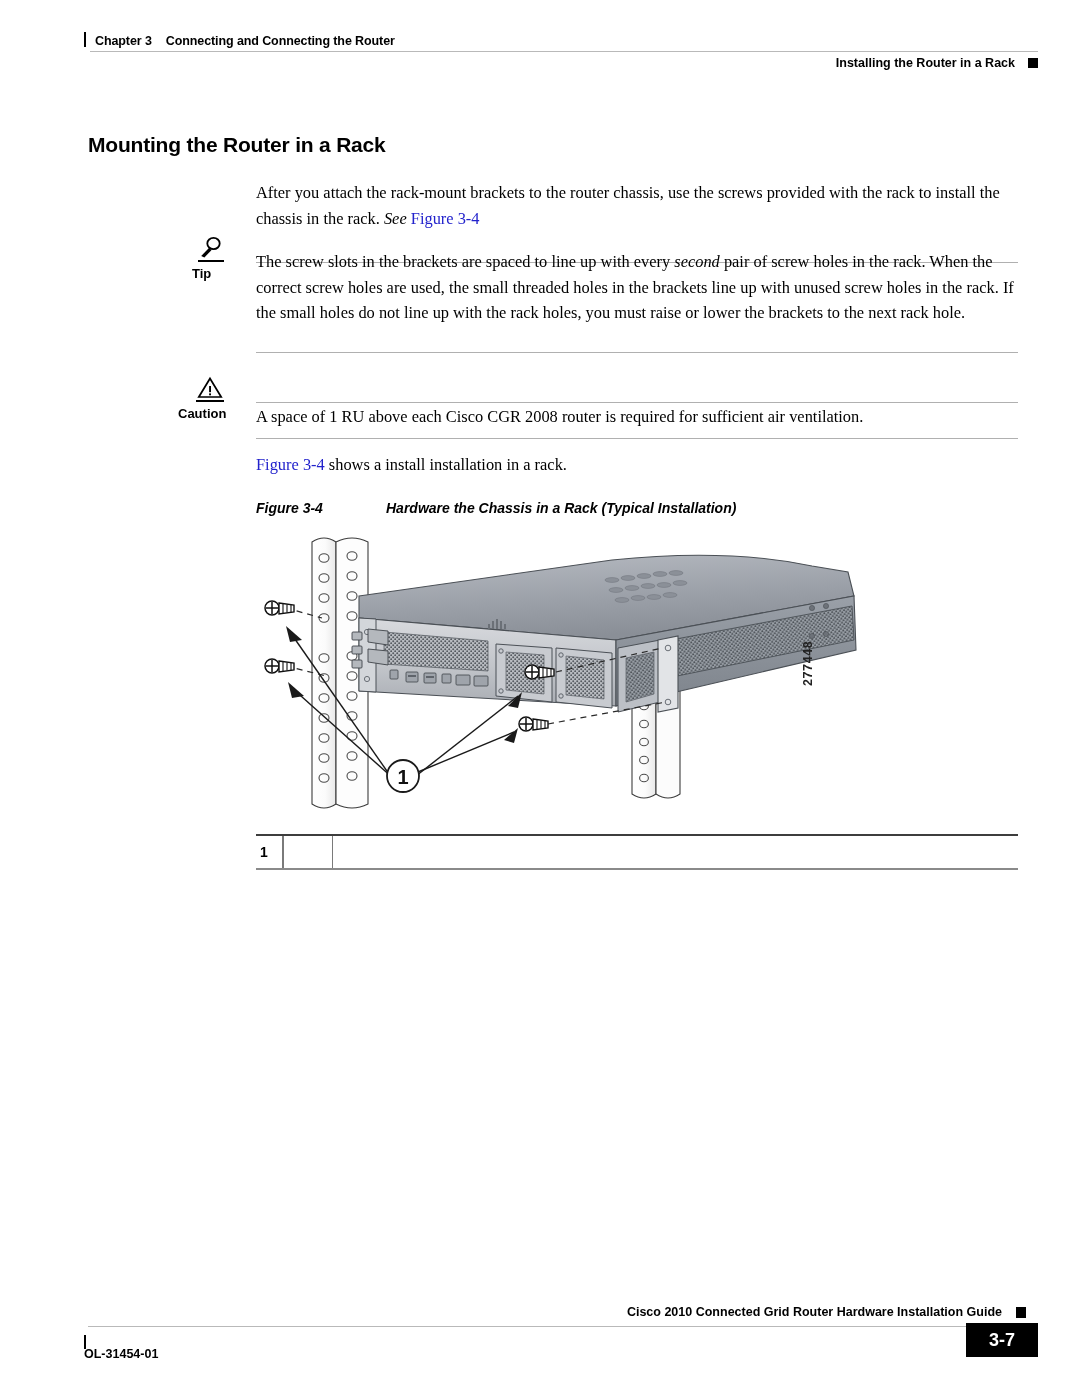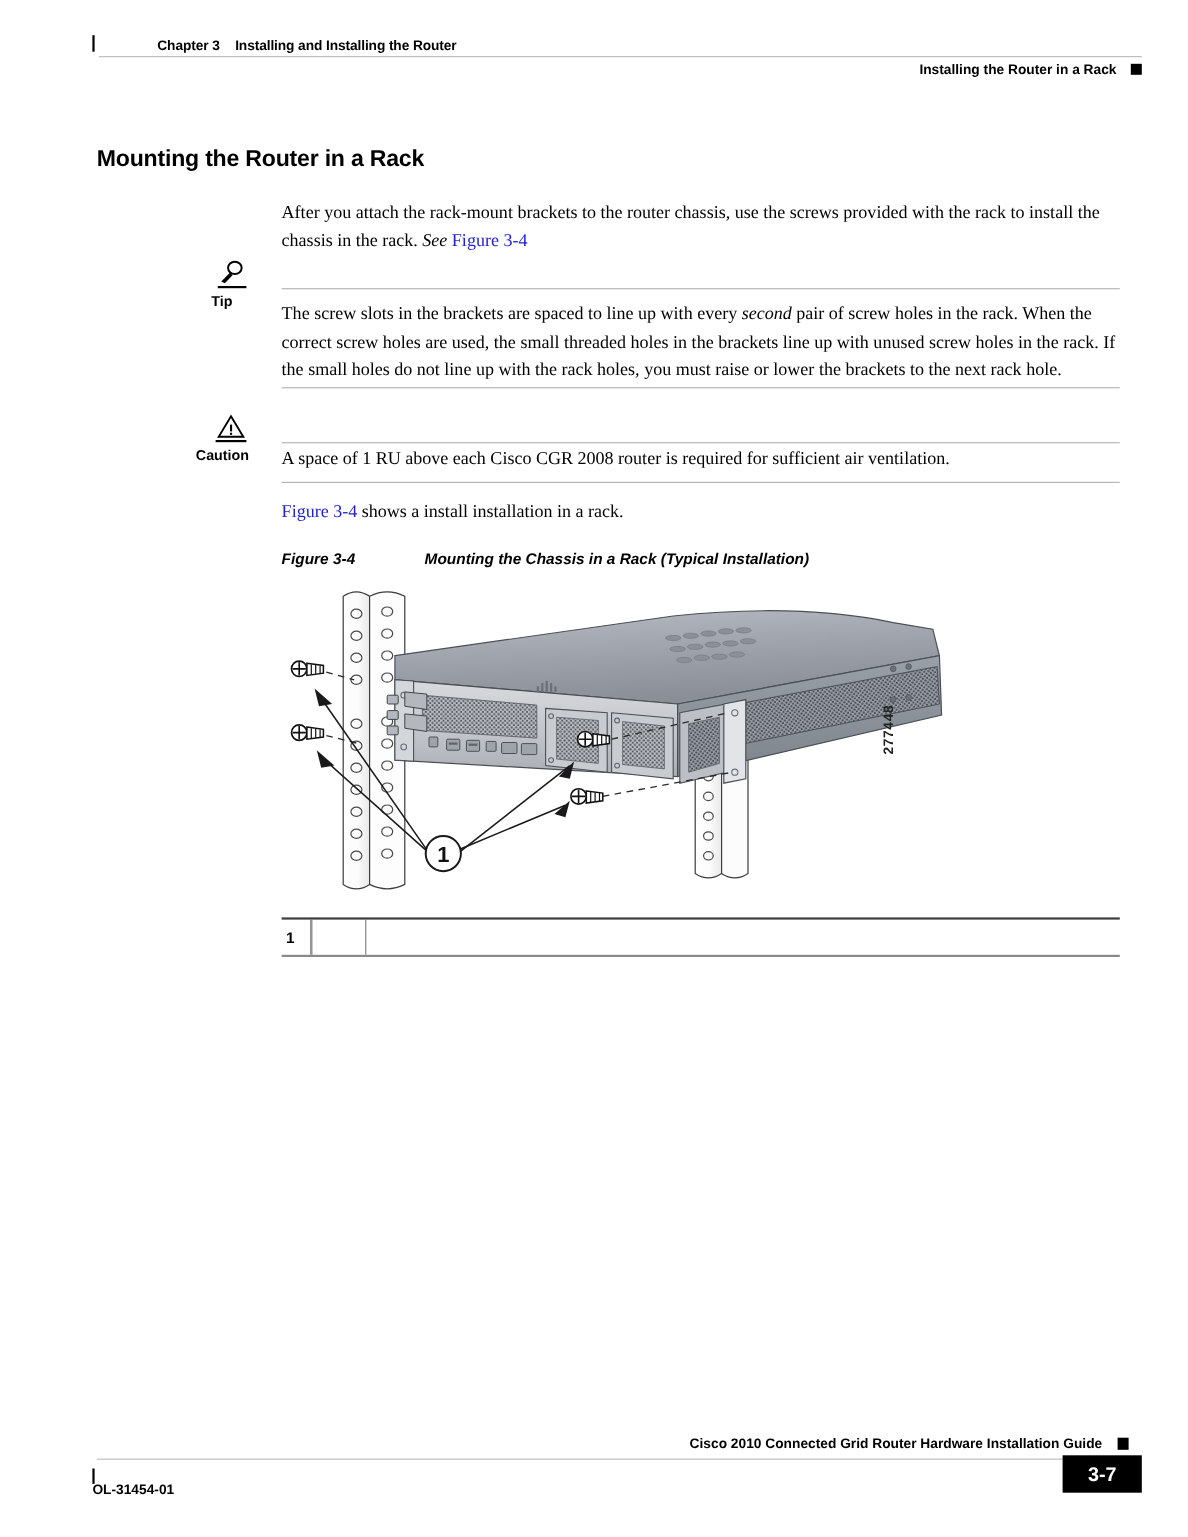--- a/index.html
+++ b/index.html
@@ -51,7 +51,7 @@
     position: relative;
     top: 2px;
   }
-  .header-chapter { margin-right: 14px; margin-left: 48px; }
+  .header-chapter { margin-right: 14px; }
   .header-rule {
     position: absolute;
     left: 6px;

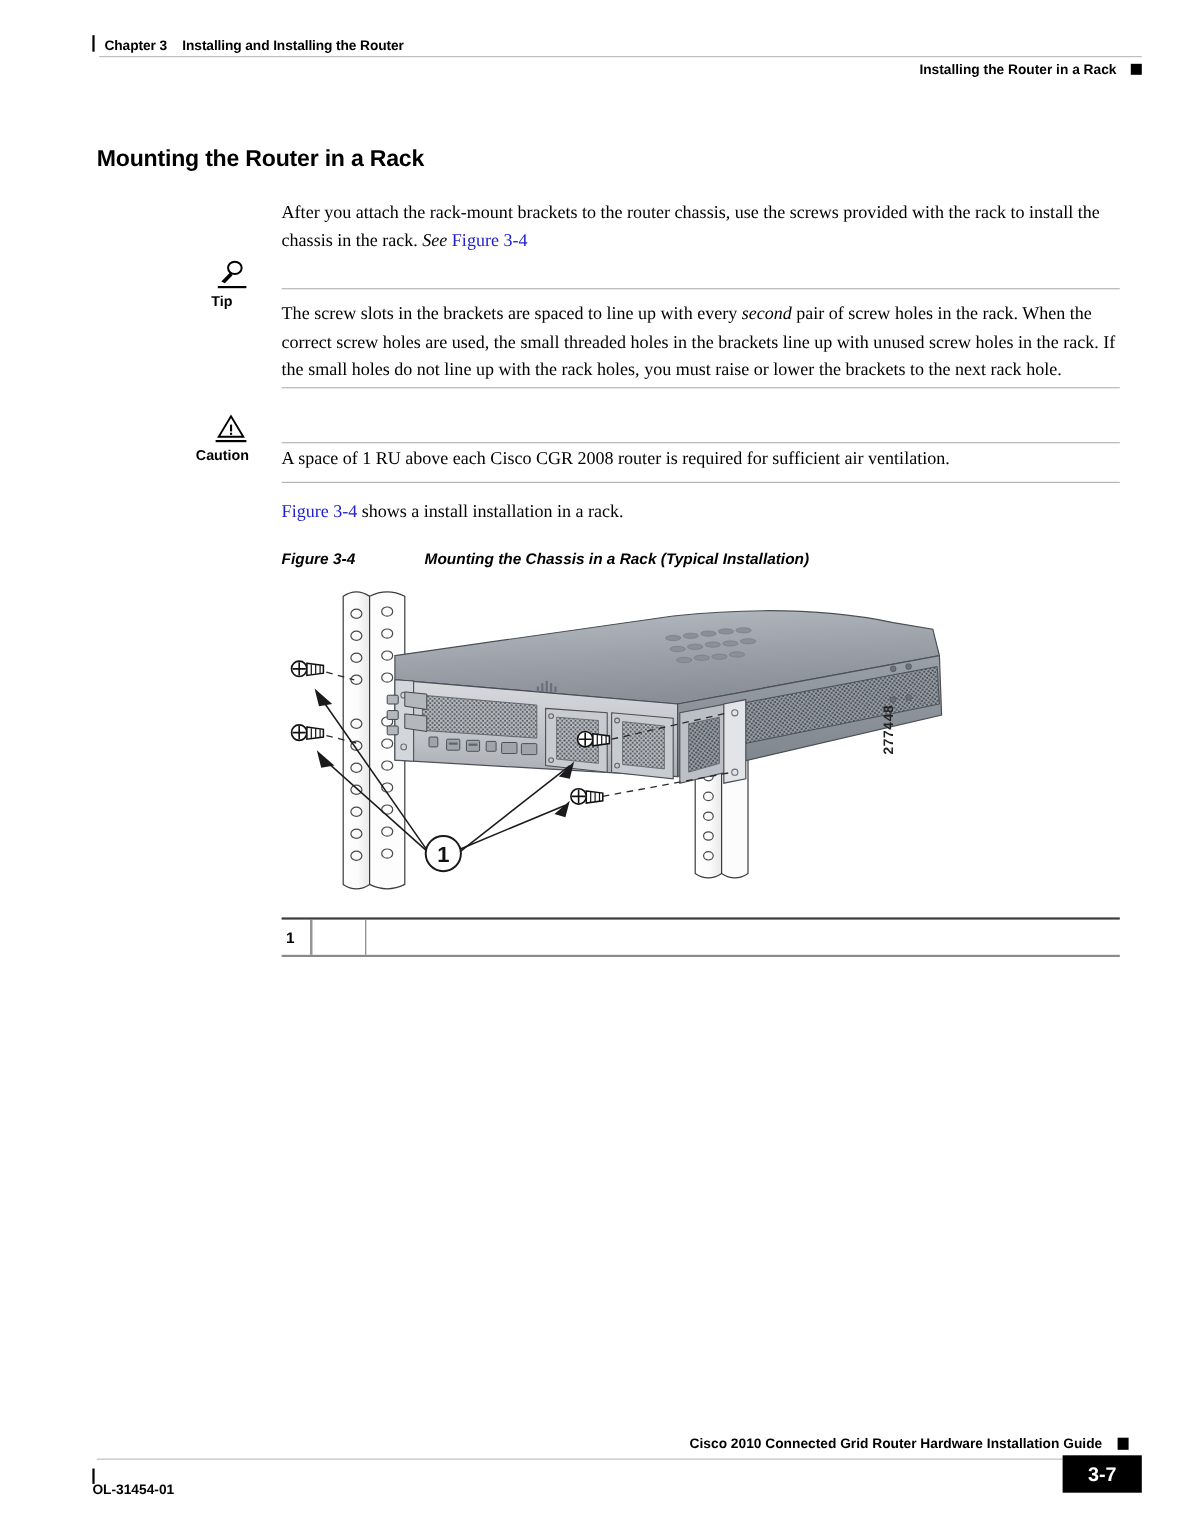--- a/index.html
+++ b/index.html
@@ -326,7 +326,7 @@
     <div class="header-left">
       <span class="head-bar"></span>
       <span class="header-chapter">Chapter 3</span>
-      <span>Installing and Installing the Router</span>
+      <span>Connecting and Connecting the Router</span>
     </div>
     <div class="header-rule"></div>
     <div class="header-right">

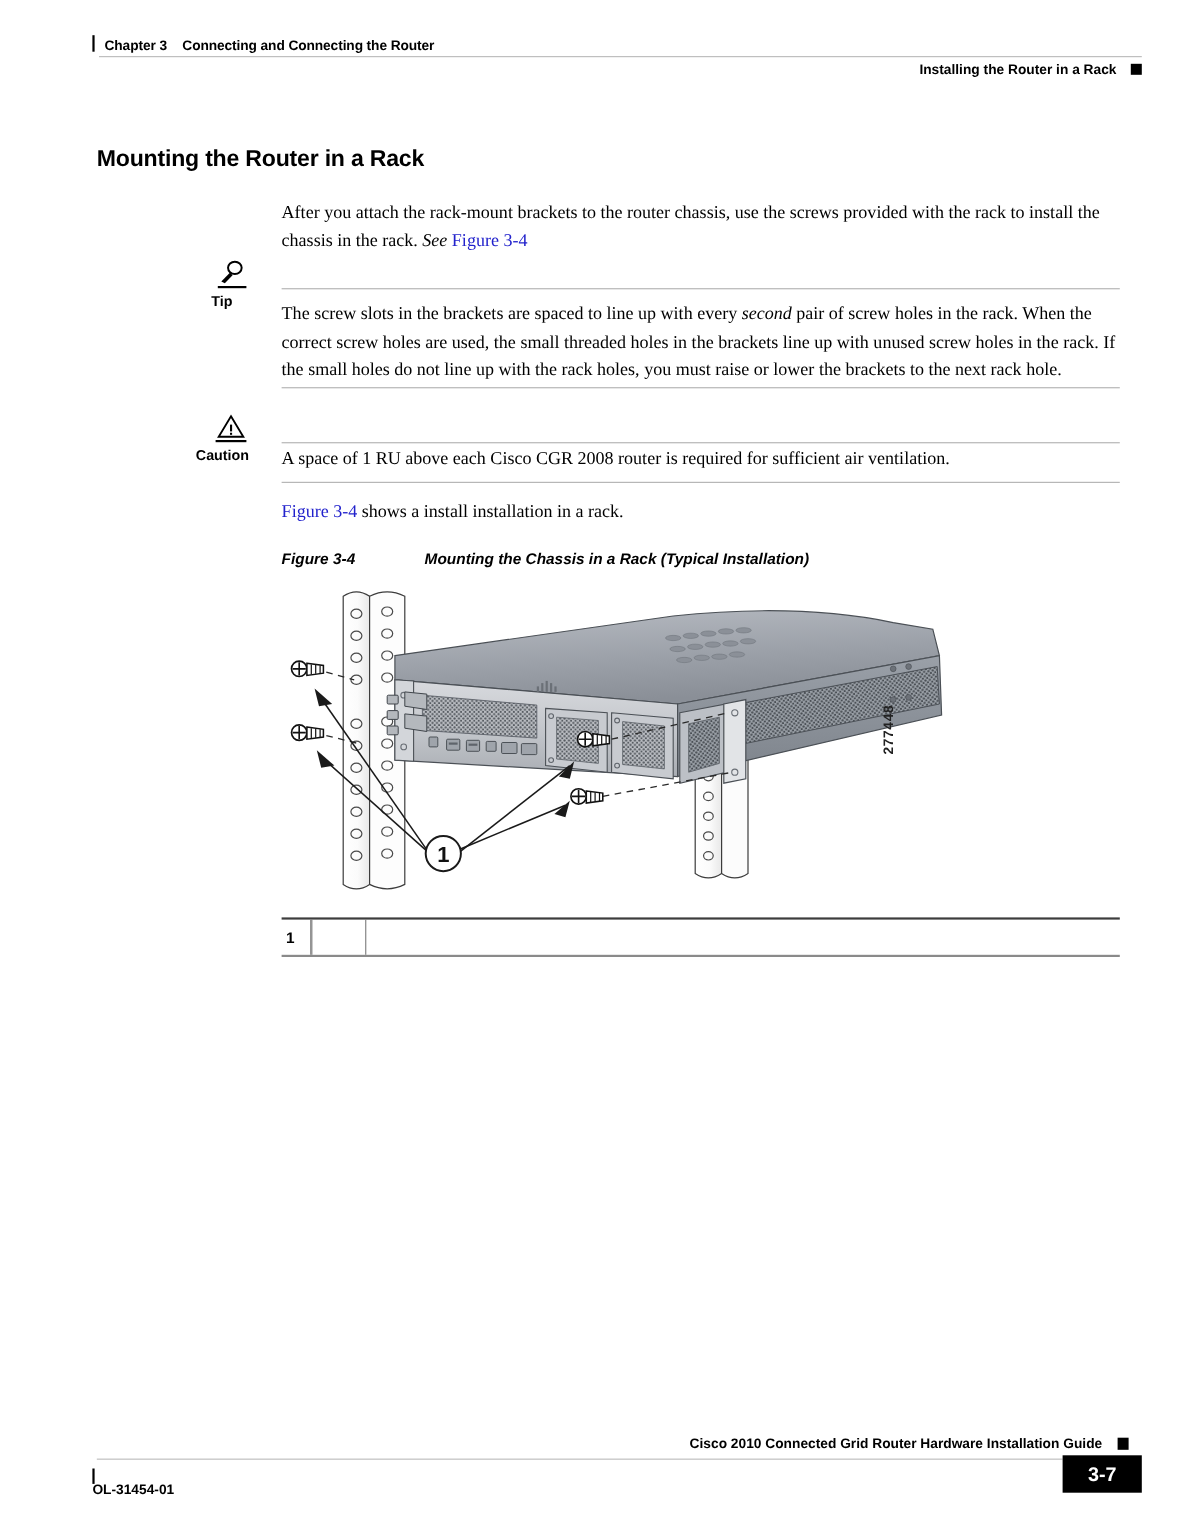--- a/index.html
+++ b/index.html
@@ -143,7 +143,7 @@
   #tip-block .admon-icon { top: 0px; }
   #tip-block .admon-word { position: absolute; left: 14px; top: 30px; }
   #tip-block .rule-top { top: 26px; }
-  #tip-block .admon-body { top: 36px; }
+  #tip-block .admon-body { top: 13px; }
   #tip-block .rule-bot { top: 116px; }
 
   

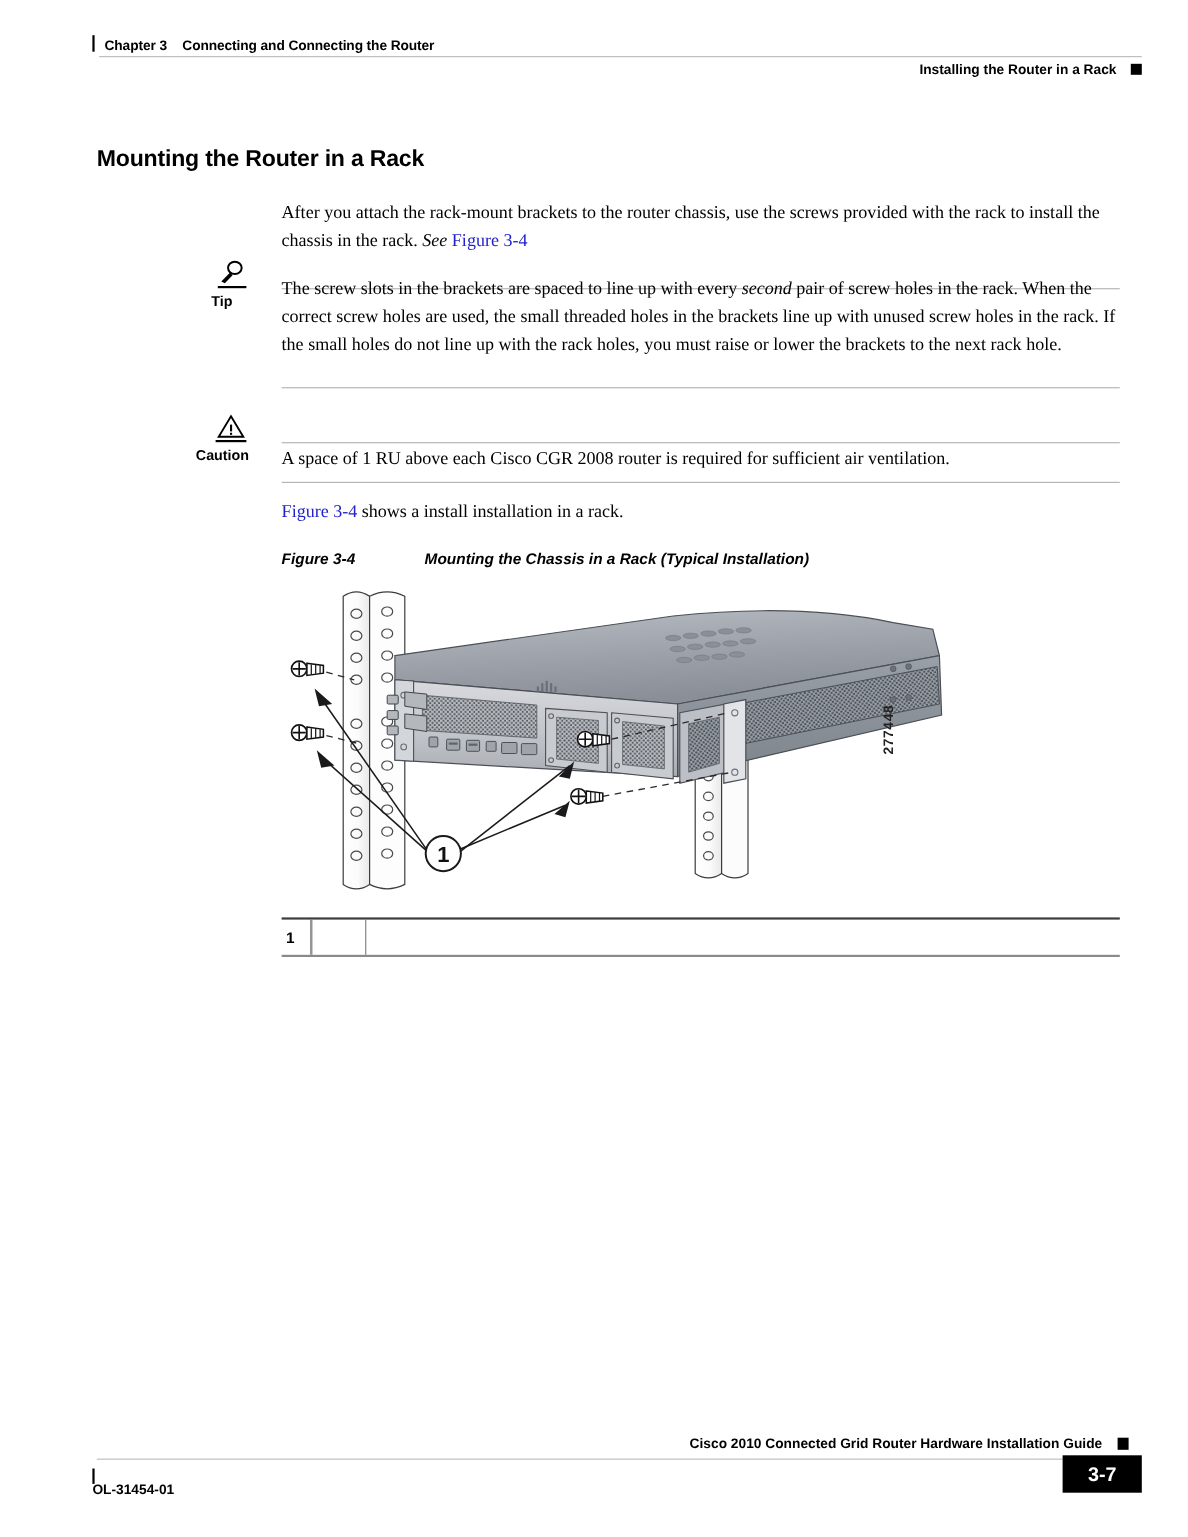--- a/index.html
+++ b/index.html
@@ -382,7 +382,7 @@
   </div>
 
   <div class="fig-caption">
-    <span class="fignum">Figure 3-4</span><span>Mounting the Chassis in a Rack (Typical Installation)</span>
+    <span class="fignum">Figure 3-4</span><span>Hardware the Chassis in a Rack (Typical Installation)</span>
   </div>
 
   <div class="figure-area">

